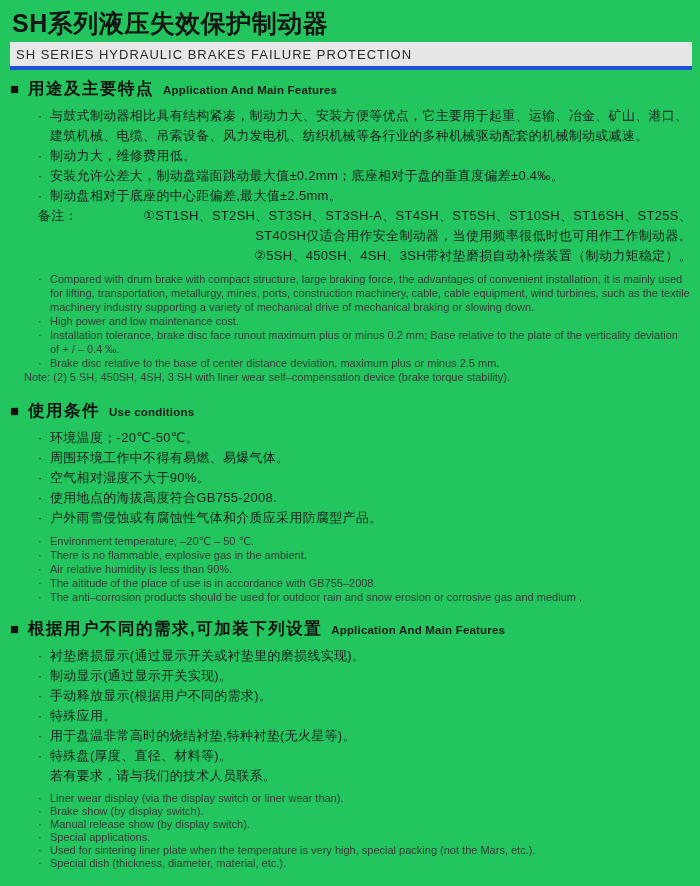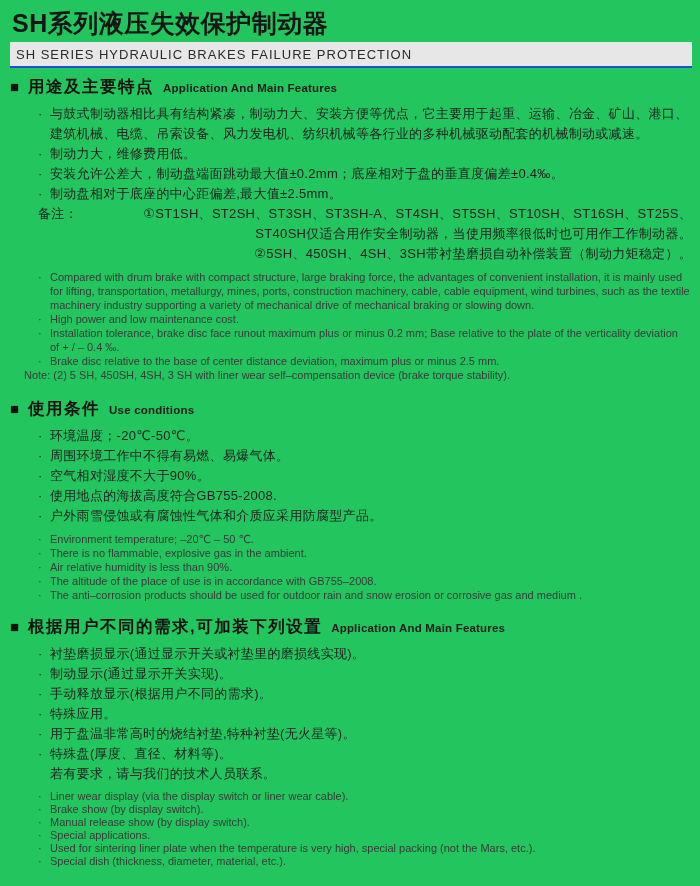--- a/index.html
+++ b/index.html
@@ -16,7 +16,7 @@
     line-height:30px; letter-spacing:0.5px; padding-left:2px;
   }
   .subtitle-bar {
-    margin-top:4px; background:#e7e7e7; border-bottom:2px solid #1d4ed8;
+    margin-top:4px; background:#e7e7e7; border-bottom:4px solid #1d4ed8;
     padding:3px 6px 2px 6px; font-size:13px; font-weight:500; color:#2b2b2b;
     letter-spacing:1px; line-height:19px;
   }

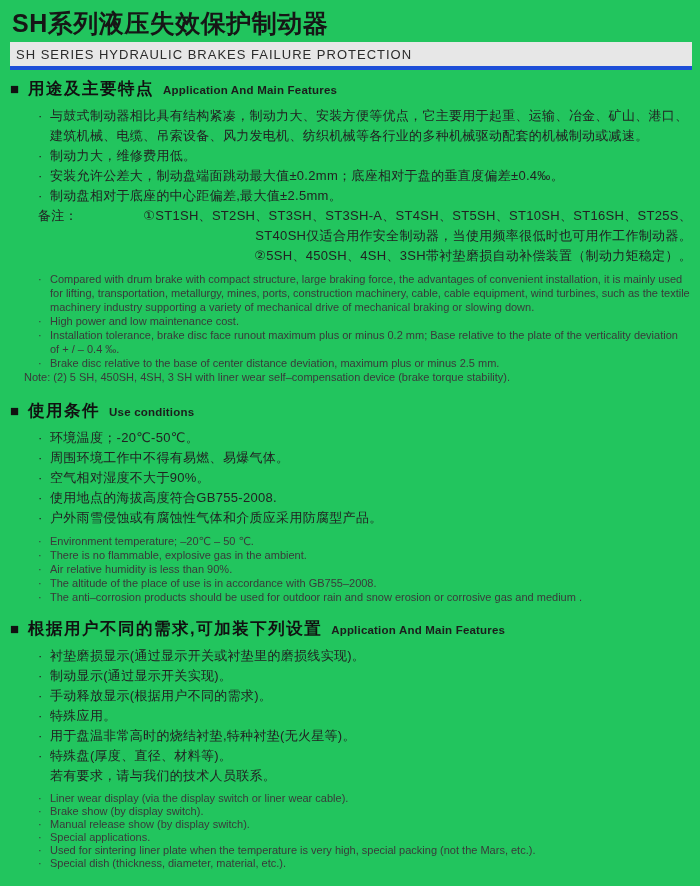--- a/index.html
+++ b/index.html
@@ -206,7 +206,7 @@
       <div>
           <div class="row">
             <span class="dot">·</span>
-            <span class="txt">Liner wear display (via the display switch or liner wear cable).</span>
+            <span class="txt">Liner wear display (via the display switch or liner wear than).</span>
           </div>
           <div class="row">
             <span class="dot">·</span>

